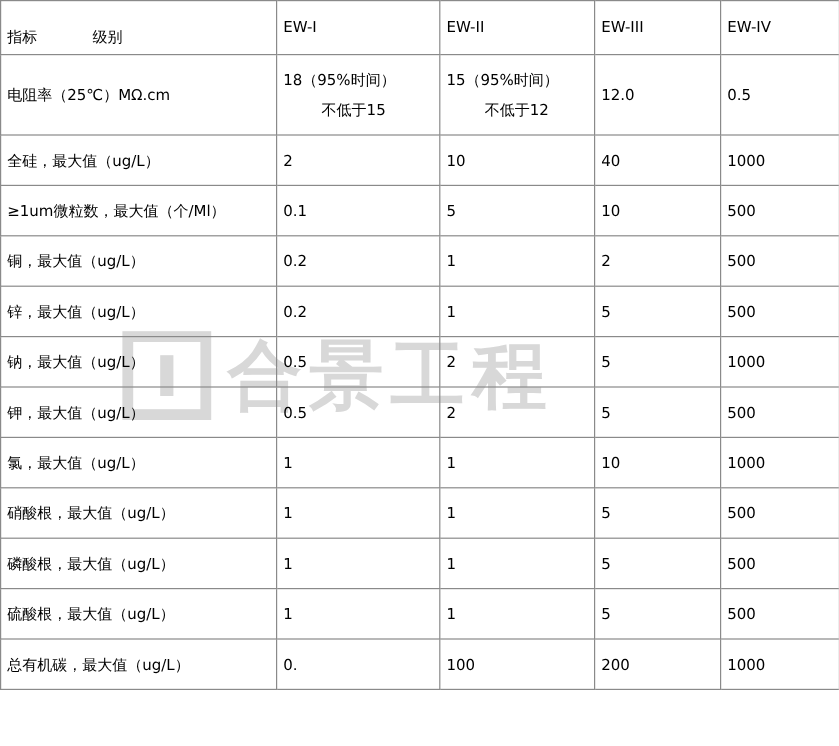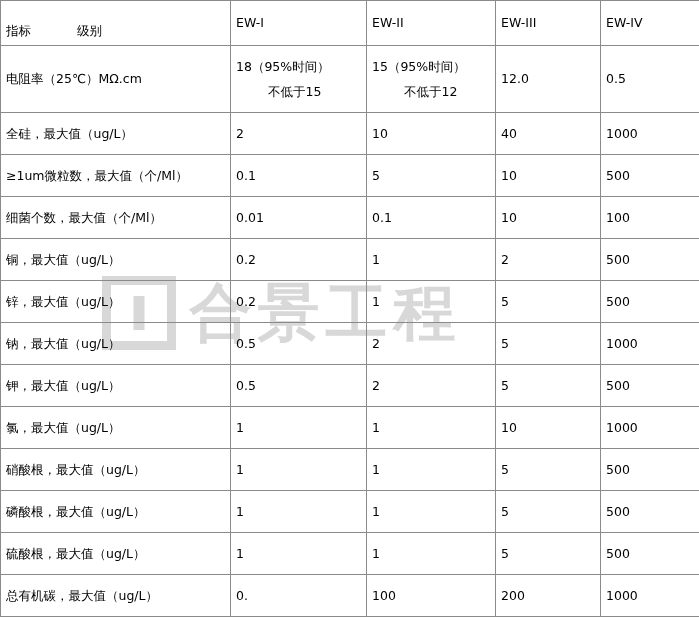--- a/index.html
+++ b/index.html
@@ -165,13 +165,6 @@
         <td>500</td>
       </tr>
 
-      <tr class="normal">
-        <td>细菌个数，最大值（个/Ml）</td>
-        <td>0.01</td>
-        <td>0.1</td>
-        <td>10</td>
-        <td>100</td>
-      </tr>
 
       <tr class="normal">
         <td>铜，最大值（ug/L）</td>

